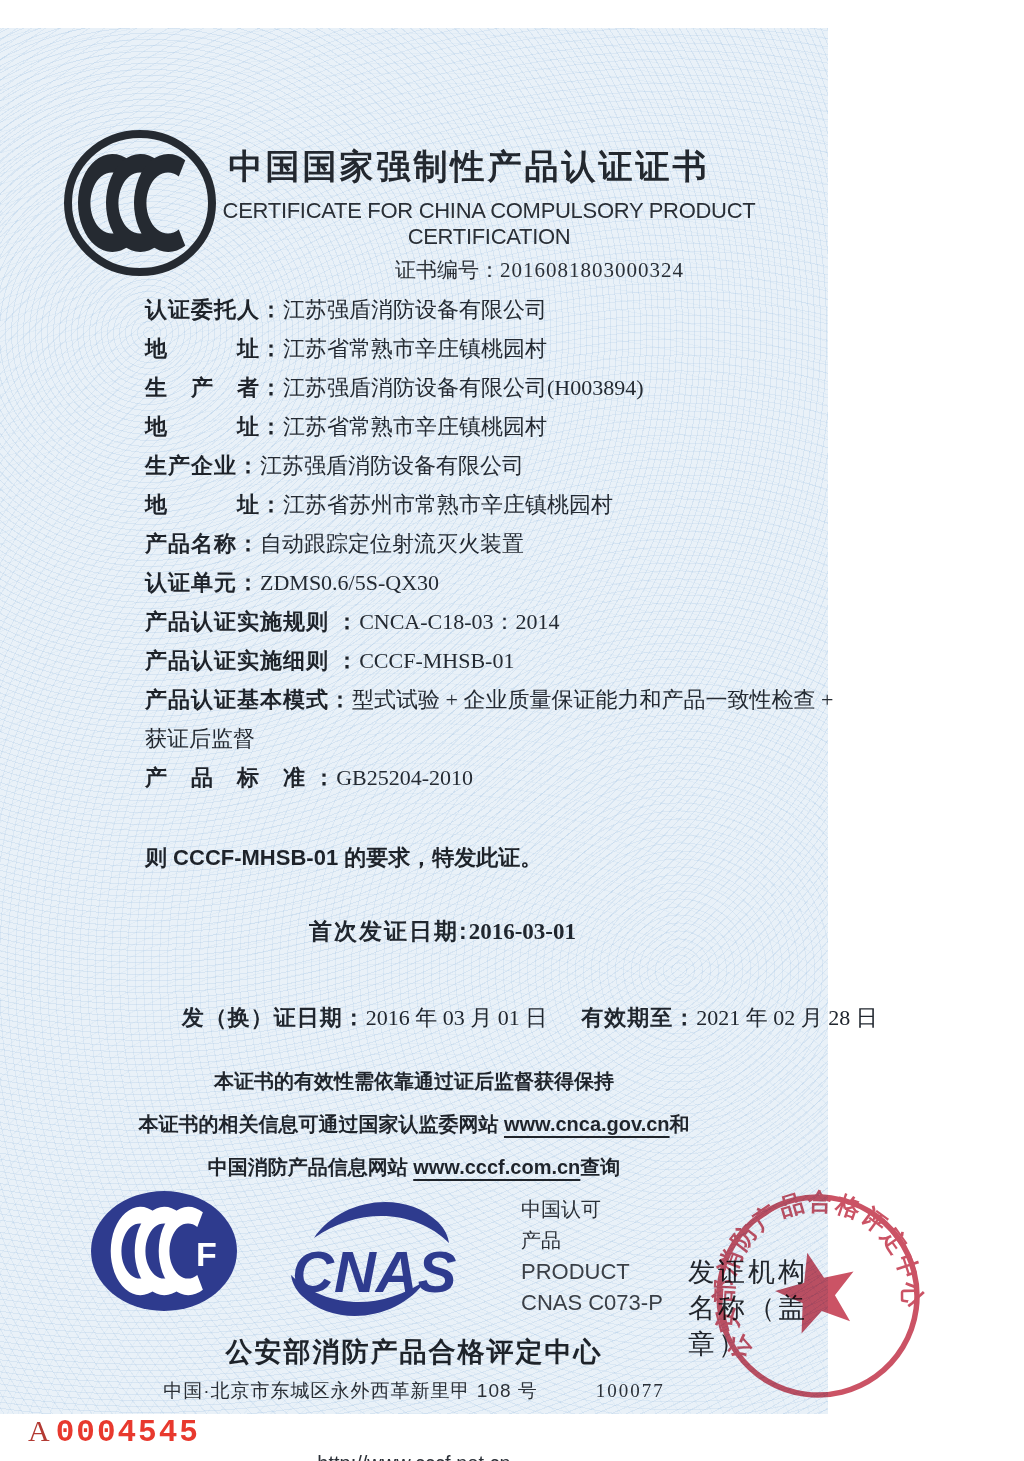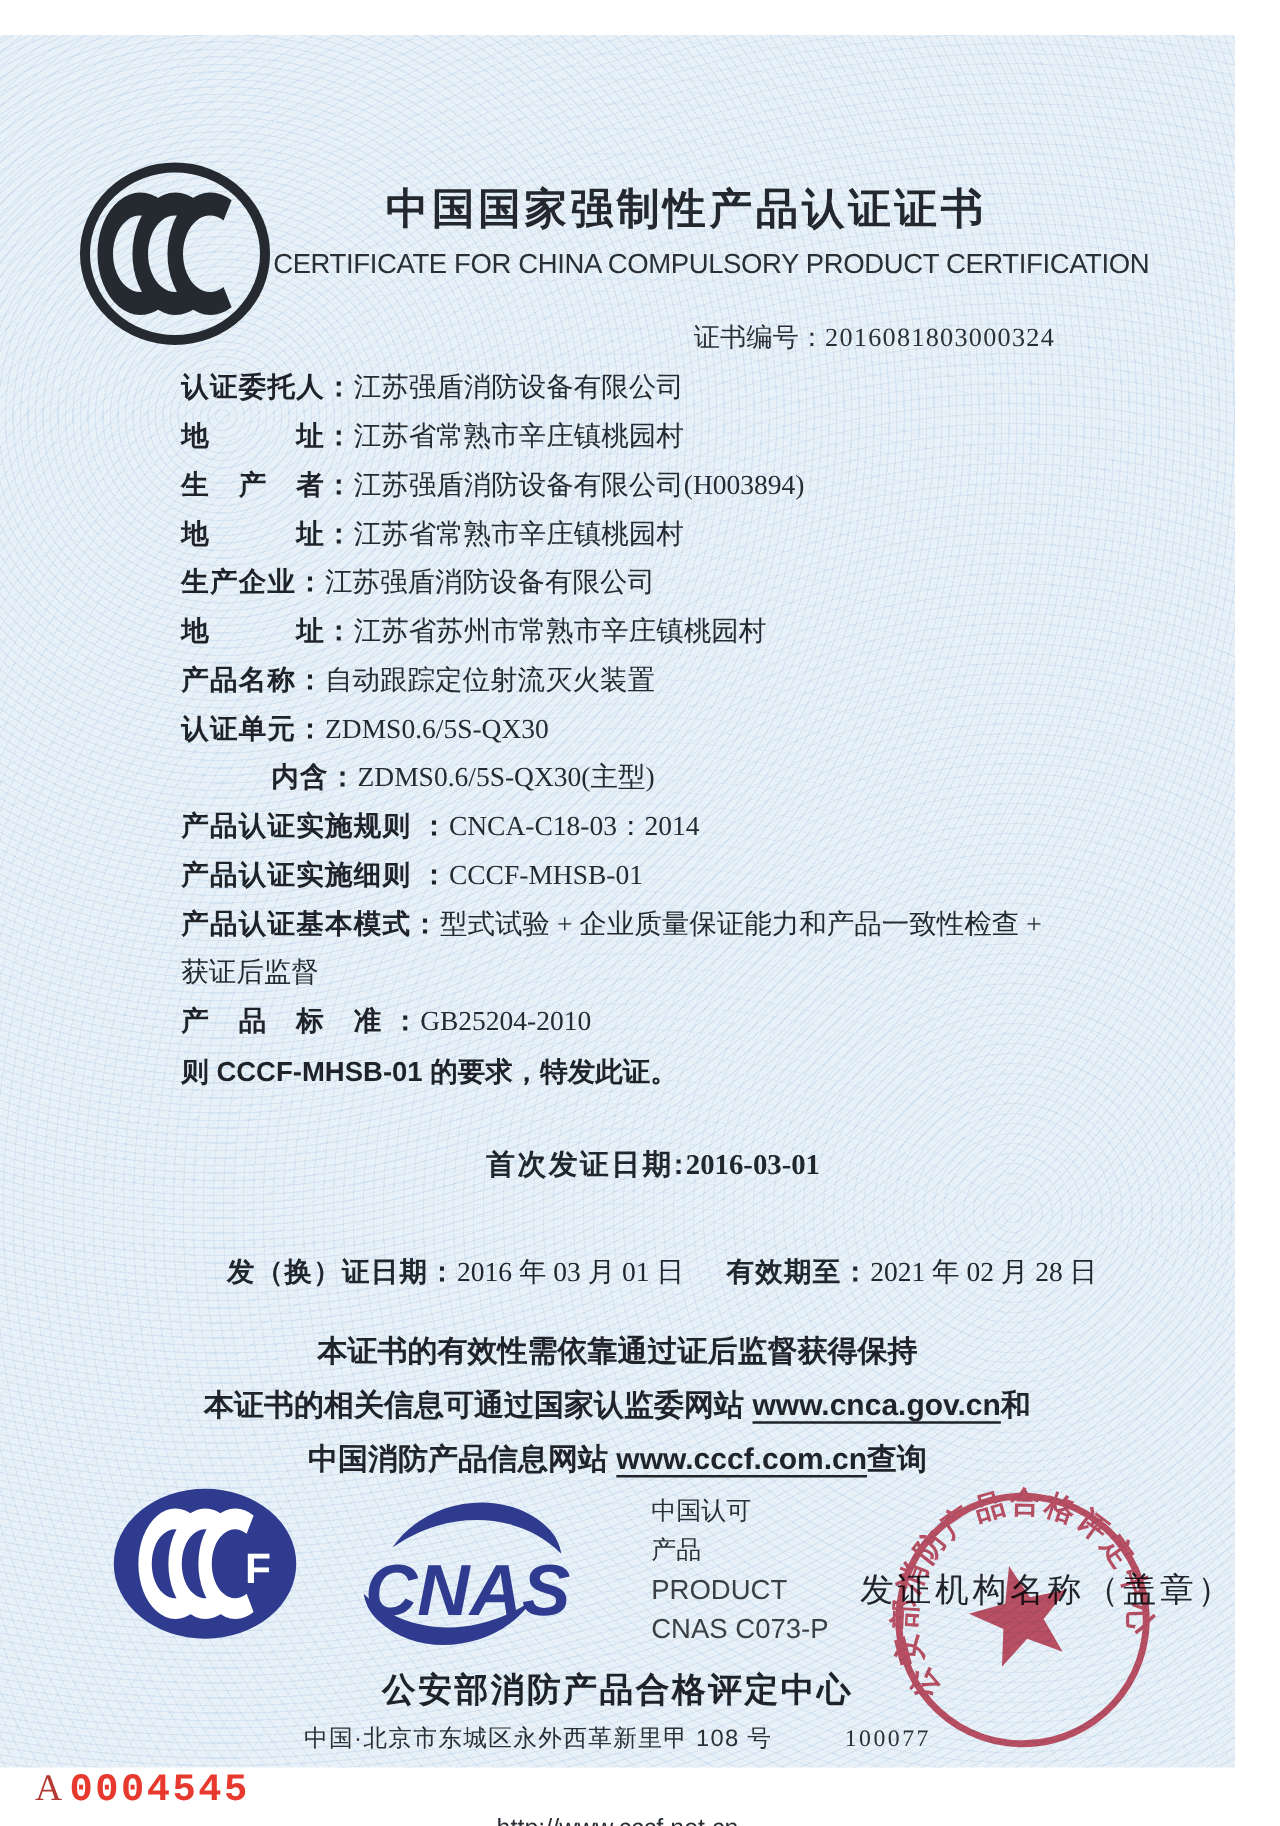--- a/index.html
+++ b/index.html
@@ -13,7 +13,7 @@
   }
   
   .cert{
-    position:absolute;left:0;top:28px;width:988px;height:1386px;
+    position:absolute;left:0;top:28px;width:828px;height:1386px;
     background-color:#e9f1f8;
     background-image:
       repeating-radial-gradient(circle at 18% 22%, rgba(255,255,255,0) 0 5px, rgba(140,180,220,.20) 5px 6px),

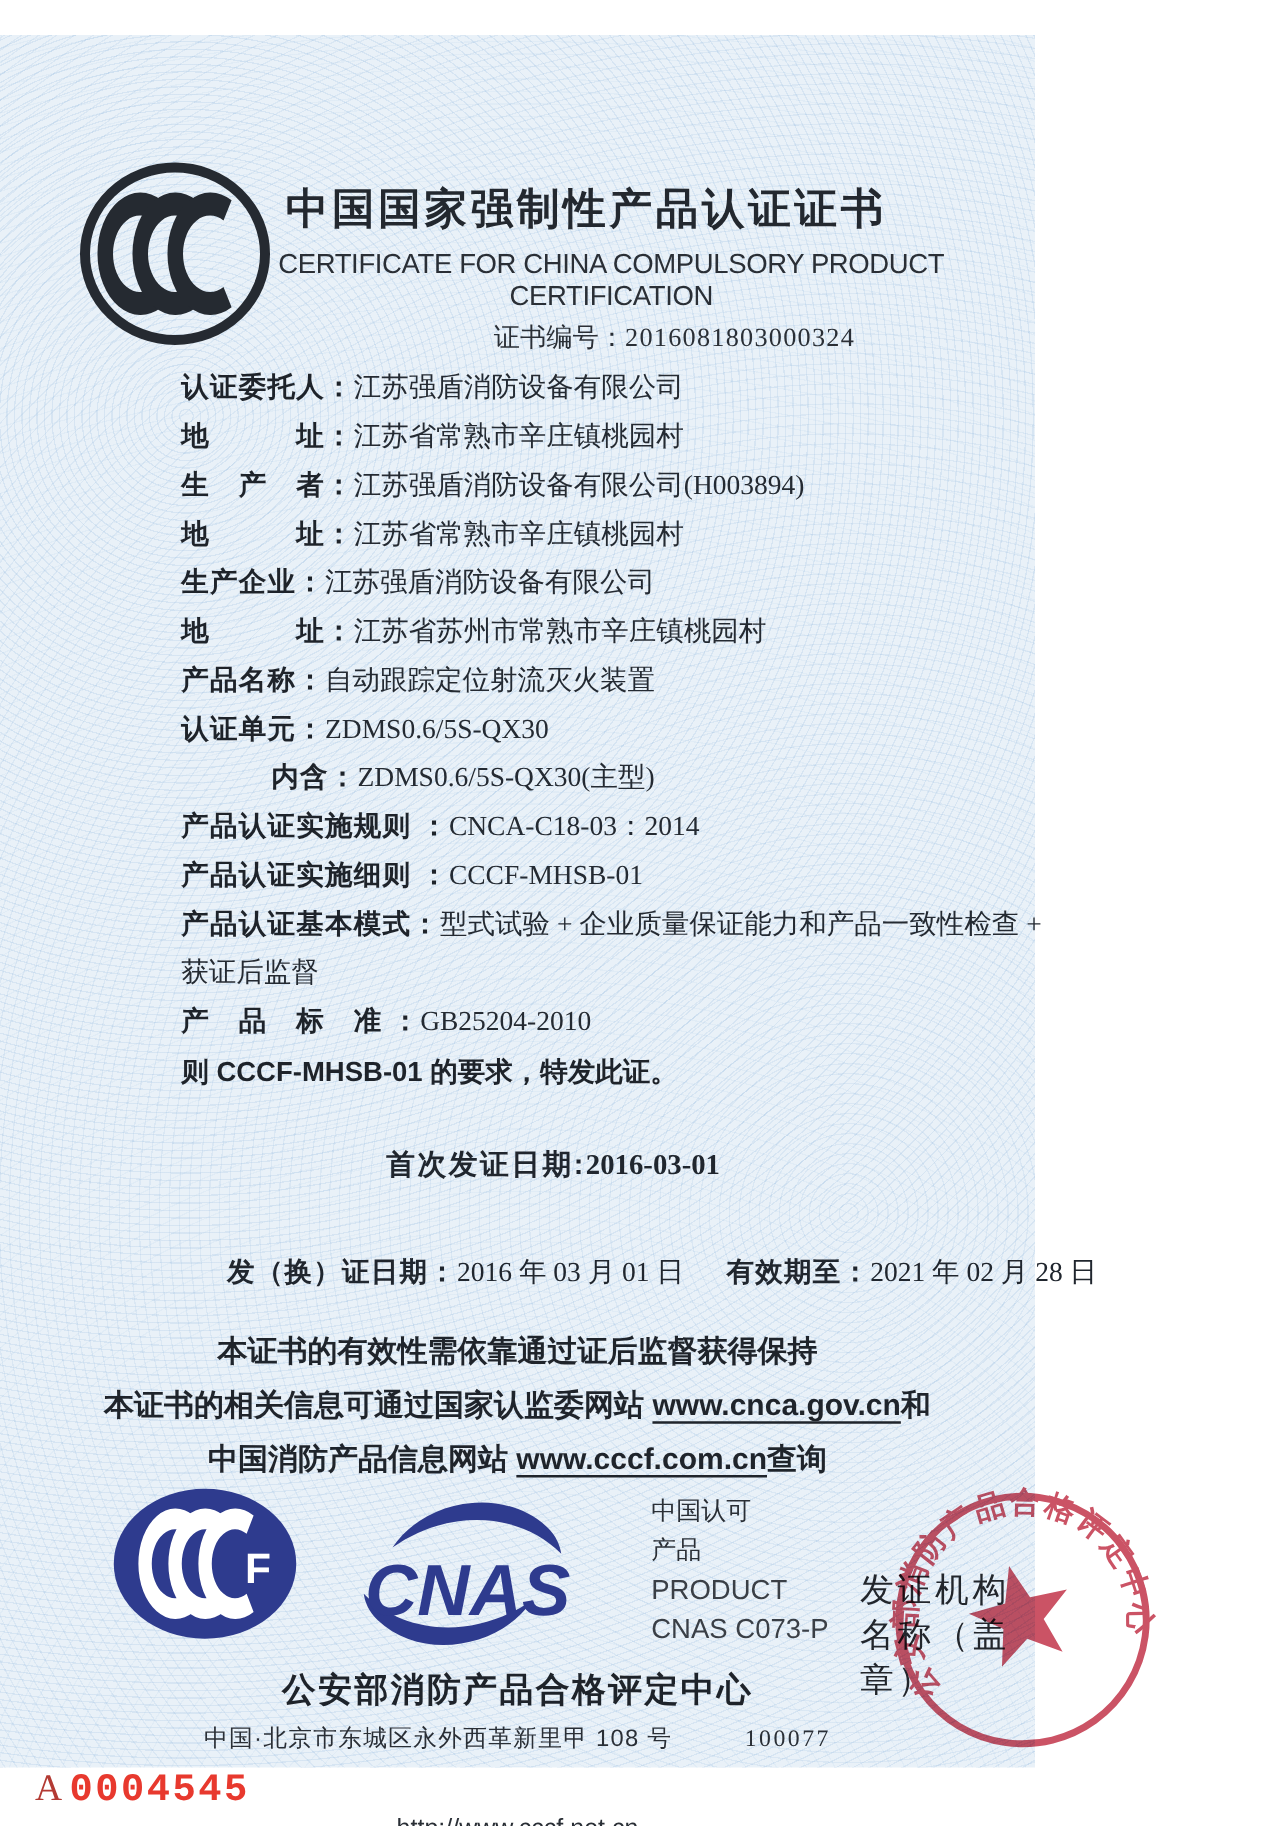--- a/index.html
+++ b/index.html
@@ -96,7 +96,6 @@
       <div class="row"><span class="lbl">地　　　址：</span><span class="val">江苏省苏州市常熟市辛庄镇桃园村</span></div>
       <div class="row"><span class="lbl">产品名称：</span><span class="val">自动跟踪定位射流灭火装置</span></div>
       <div class="row"><span class="lbl">认证单元：</span><span class="val">ZDMS0.6/5S-QX30</span></div>
-      <div class="row indent"><span class="lbl">内含：</span><span class="val">ZDMS0.6/5S-QX30(主型)</span></div>
       <div class="row"><span class="lbl">产品认证实施规则 ：</span><span class="val">CNCA-C18-03：2014</span></div>
       <div class="row"><span class="lbl">产品认证实施细则 ：</span><span class="val">CCCF-MHSB-01</span></div>
       <div class="row"><span class="lbl">产品认证基本模式：</span><span class="val">型式试验 + 企业质量保证能力和产品一致性检查 +</span></div>

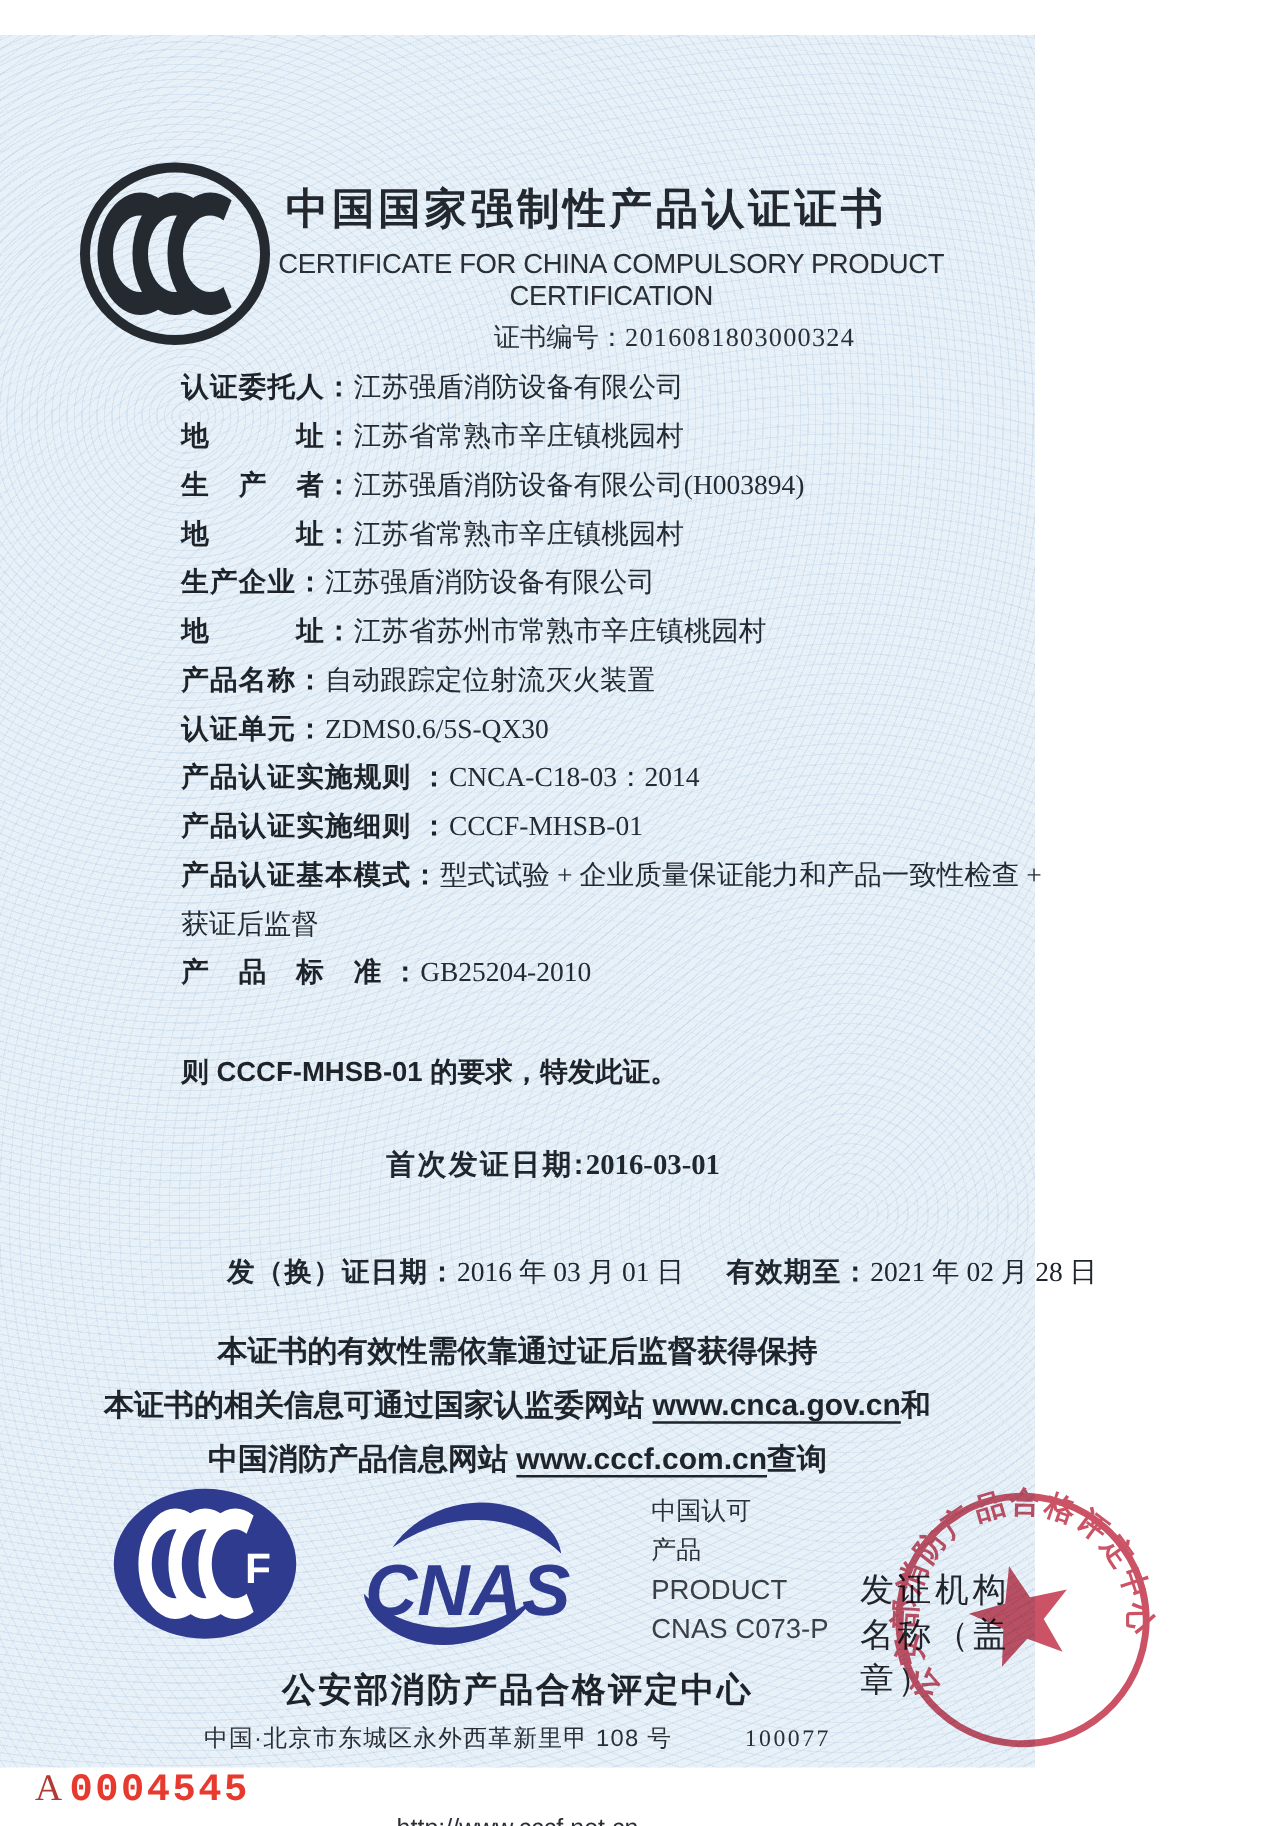--- a/index.html
+++ b/index.html
@@ -40,7 +40,7 @@
   .issue-row .date{font-family:"Liberation Serif", serif;}
   .issue-row .gap{display:inline-block;width:34px;}
   
-  .notice{left:0;right:0;top:1032px;text-align:center;font-size:24px;line-height:43px;font-weight:600;color:#1f242b;}
+  .notice{left:0;right:0;top:1032px;text-align:center;font-size:20px;line-height:43px;font-weight:600;color:#1f242b;}
   .notice .link{text-decoration:underline;text-underline-offset:5px;}
   
   .cccf-logo{left:88px;top:1160px;}

